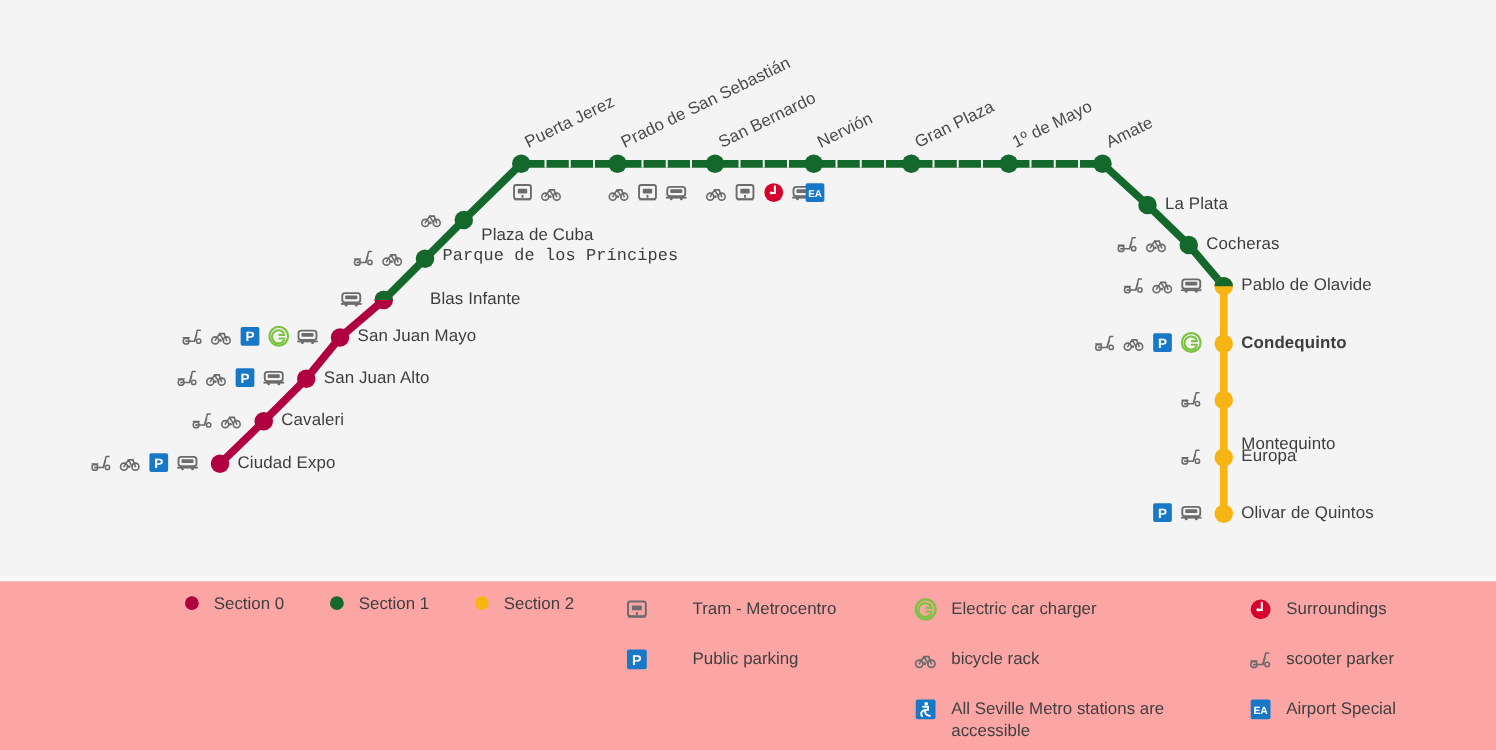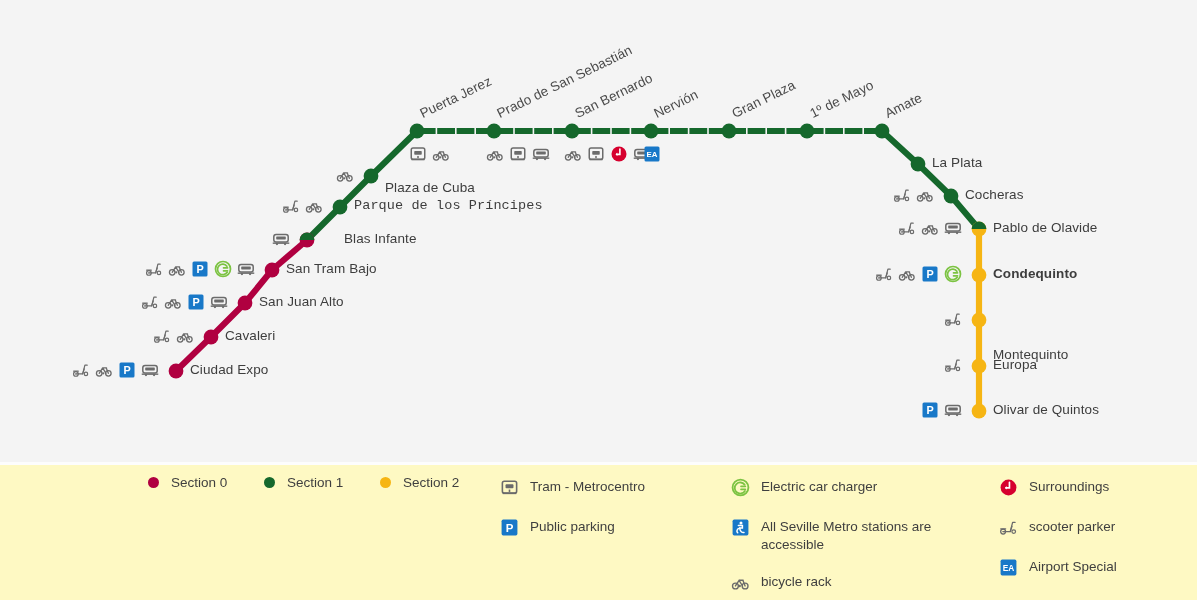--- a/index.html
+++ b/index.html
@@ -158,7 +158,7 @@
         <div class="station-label" style="left: 190px; top: 362px;">Ciudad Expo</div>
         <div class="station-label" style="left: 225px; top: 328px;">Cavaleri</div>
         <div class="station-label" style="left: 259px; top: 294px;">San Juan Alto</div>
-        <div class="station-label" style="left: 286px; top: 261px;">San Tram Bajo</div>
+        <div class="station-label" style="left: 286px; top: 261px;">San Juan Mayo</div>
         <div class="station-label" style="left: 321px; top: 231px; margin-left: 23px;">Blas Infante</div>
         <div class="station-label" style="left: 354px; top: 198px; font-family: Liberation Mono, monospace;">Parque de los Príncipes</div>
         <div class="station-label" style="left: 385px; top: 180px;">Plaza de Cuba</div>

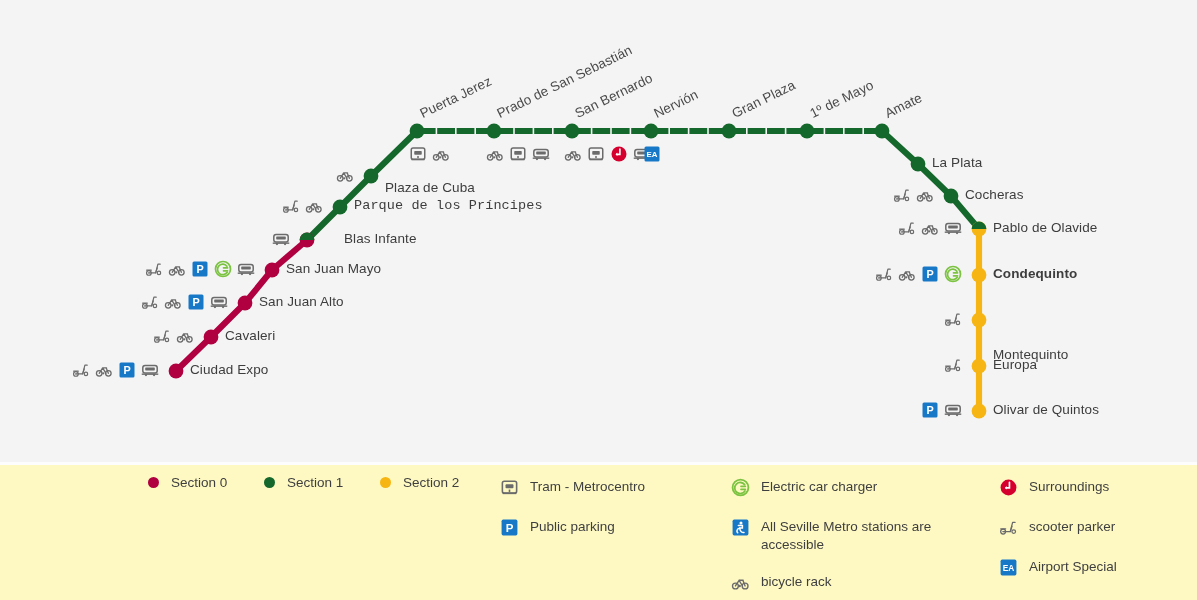--- a/index.html
+++ b/index.html
@@ -49,7 +49,7 @@
   
   #legend {
     position:absolute; left:0; top:465px; width:1197px; height:135px;
-    background:#fef9c3;
+    background:#fca5a5;
   }
   #sections-row {
     position:absolute; left:148px; top:10px;

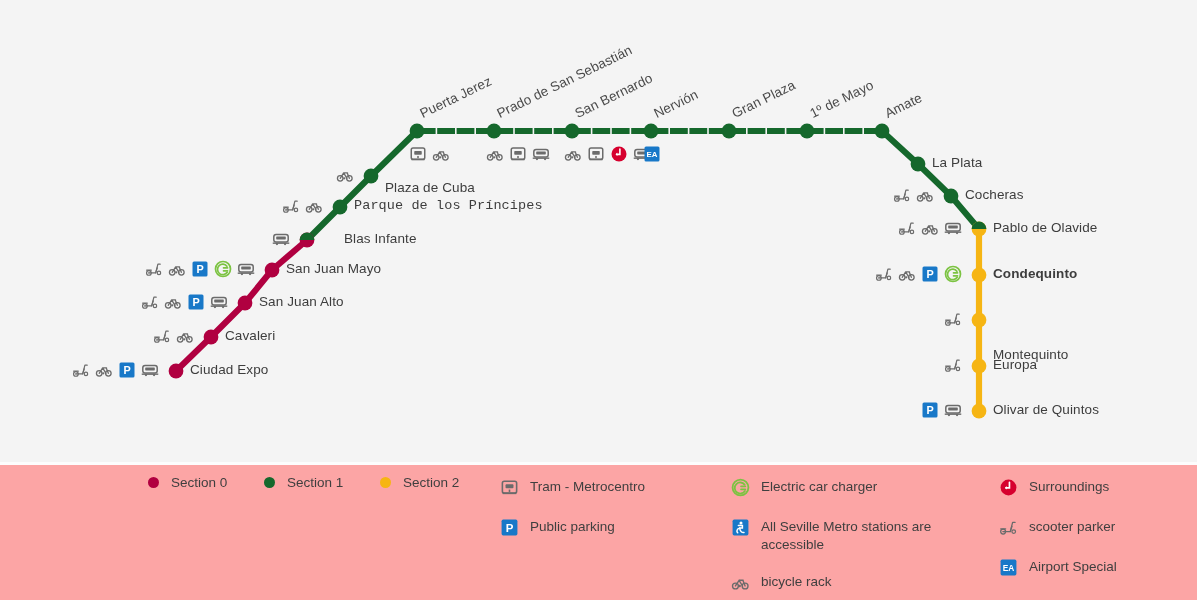--- a/index.html
+++ b/index.html
@@ -77,7 +77,7 @@
     font-size:13.5px; color:#3f3f3f; line-height:18px;
     padding-top:1px;
   }
-  #legend-col-1 .legend-entry { margin-bottom:18px; }
+  #legend-col-1 .legend-entry { margin-bottom:18px;gap:24px; }
   .le-wrap { max-width:210px; }
 </style>
 </head>

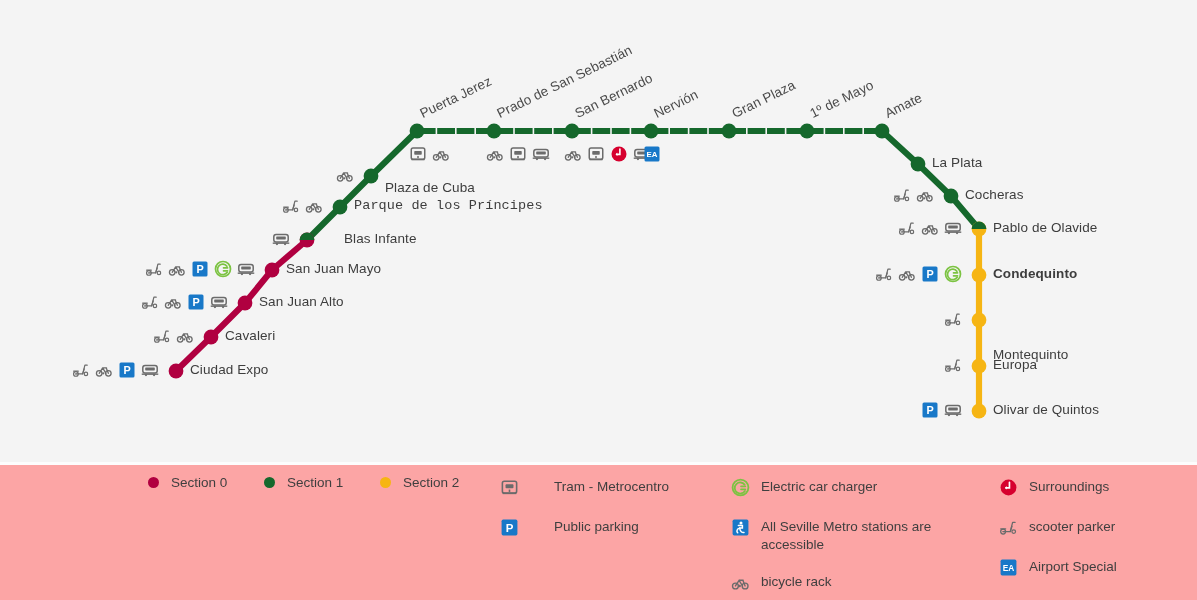--- a/index.html
+++ b/index.html
@@ -620,6 +620,17 @@
         <div class="legend-entry">
           <span class="le-icon">
             <svg width="19" height="19" viewBox="0 0 24 24">
+              <circle cx="5.6" cy="16.4" r="3.7" fill="none" stroke="#6b6b6b" stroke-width="1.7"></circle>
+              <circle cx="17.8" cy="16.4" r="3.7" fill="none" stroke="#6b6b6b" stroke-width="1.7"></circle>
+              <path d="M5.6 16.4 L10.2 9.2 L14.6 16.4 M10.2 9.2 H15.4 M17.8 16.4 L15 9.2 H13.1" fill="none" stroke="#6b6b6b" stroke-width="1.7" stroke-linejoin="round" stroke-linecap="round"></path>
+              <circle cx="11" cy="16.4" r="1.5" fill="#6b6b6b"></circle>
+            </svg>
+          </span>
+          <span class="le-text le-wrap">bicycle rack</span>
+        </div>
+        <div class="legend-entry">
+          <span class="le-icon">
+            <svg width="19" height="19" viewBox="0 0 24 24">
               <rect x="2" y="2" width="20" height="20" rx="2" fill="#1878c8"></rect>
               <circle cx="12.6" cy="6.4" r="1.9" fill="#ffffff"></circle>
               <path d="M9.3 9.4 h5.1 v3.1 h-3.3 c0 4.0 2.5 6.2 5.3 5.9" fill="none" stroke="#ffffff" stroke-width="1.9" stroke-linecap="round"></path>
@@ -628,17 +639,6 @@
           </span>
           <span class="le-text le-wrap">All Seville Metro stations are accessible</span>
         </div>
-        <div class="legend-entry">
-          <span class="le-icon">
-            <svg width="19" height="19" viewBox="0 0 24 24">
-              <circle cx="5.6" cy="16.4" r="3.7" fill="none" stroke="#6b6b6b" stroke-width="1.7"></circle>
-              <circle cx="17.8" cy="16.4" r="3.7" fill="none" stroke="#6b6b6b" stroke-width="1.7"></circle>
-              <path d="M5.6 16.4 L10.2 9.2 L14.6 16.4 M10.2 9.2 H15.4 M17.8 16.4 L15 9.2 H13.1" fill="none" stroke="#6b6b6b" stroke-width="1.7" stroke-linejoin="round" stroke-linecap="round"></path>
-              <circle cx="11" cy="16.4" r="1.5" fill="#6b6b6b"></circle>
-            </svg>
-          </span>
-          <span class="le-text le-wrap">bicycle rack</span>
-        </div>
       </div>
     <div class="legend-col" id="legend-col-3">
         <div class="legend-entry">

